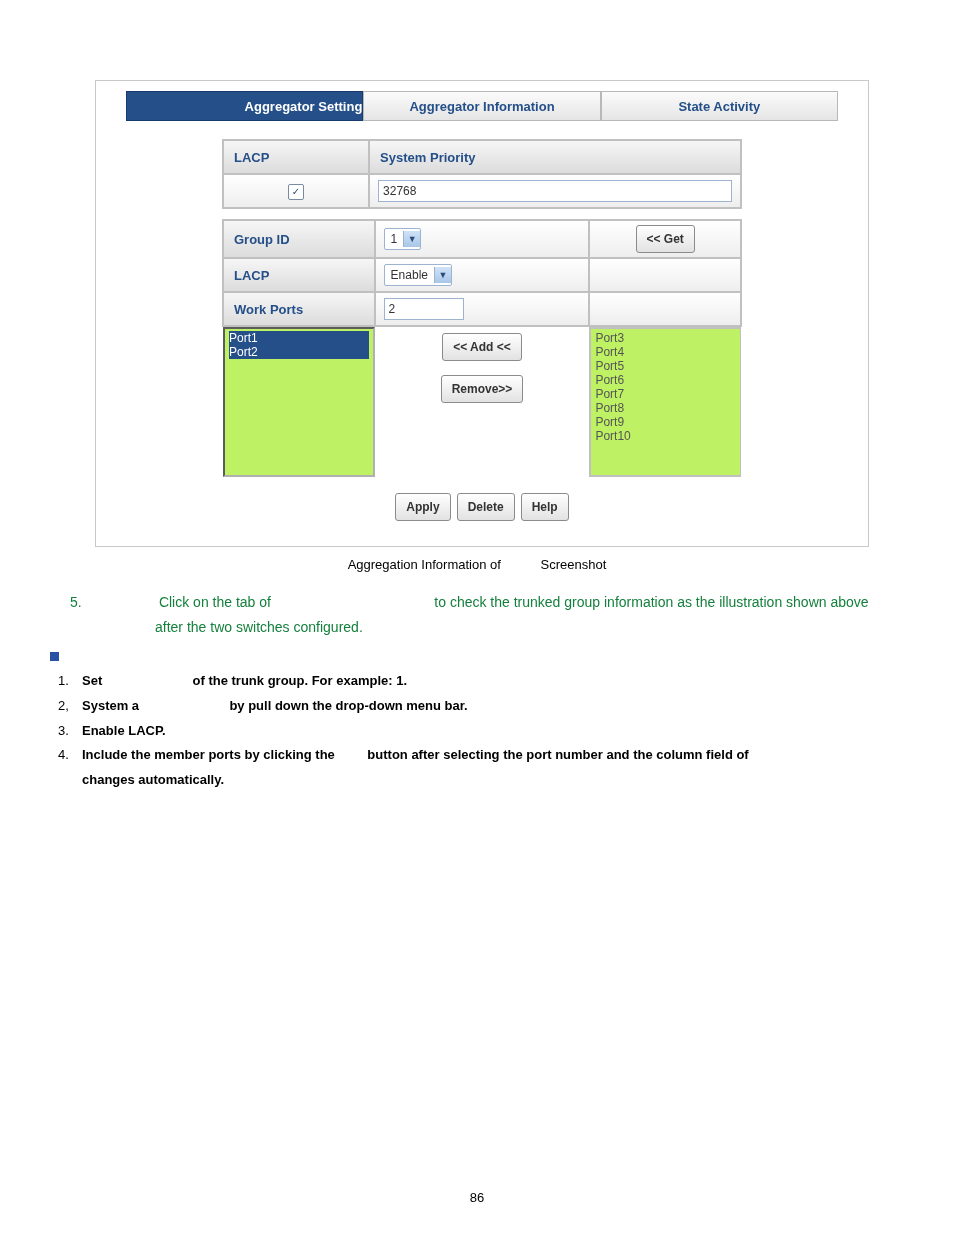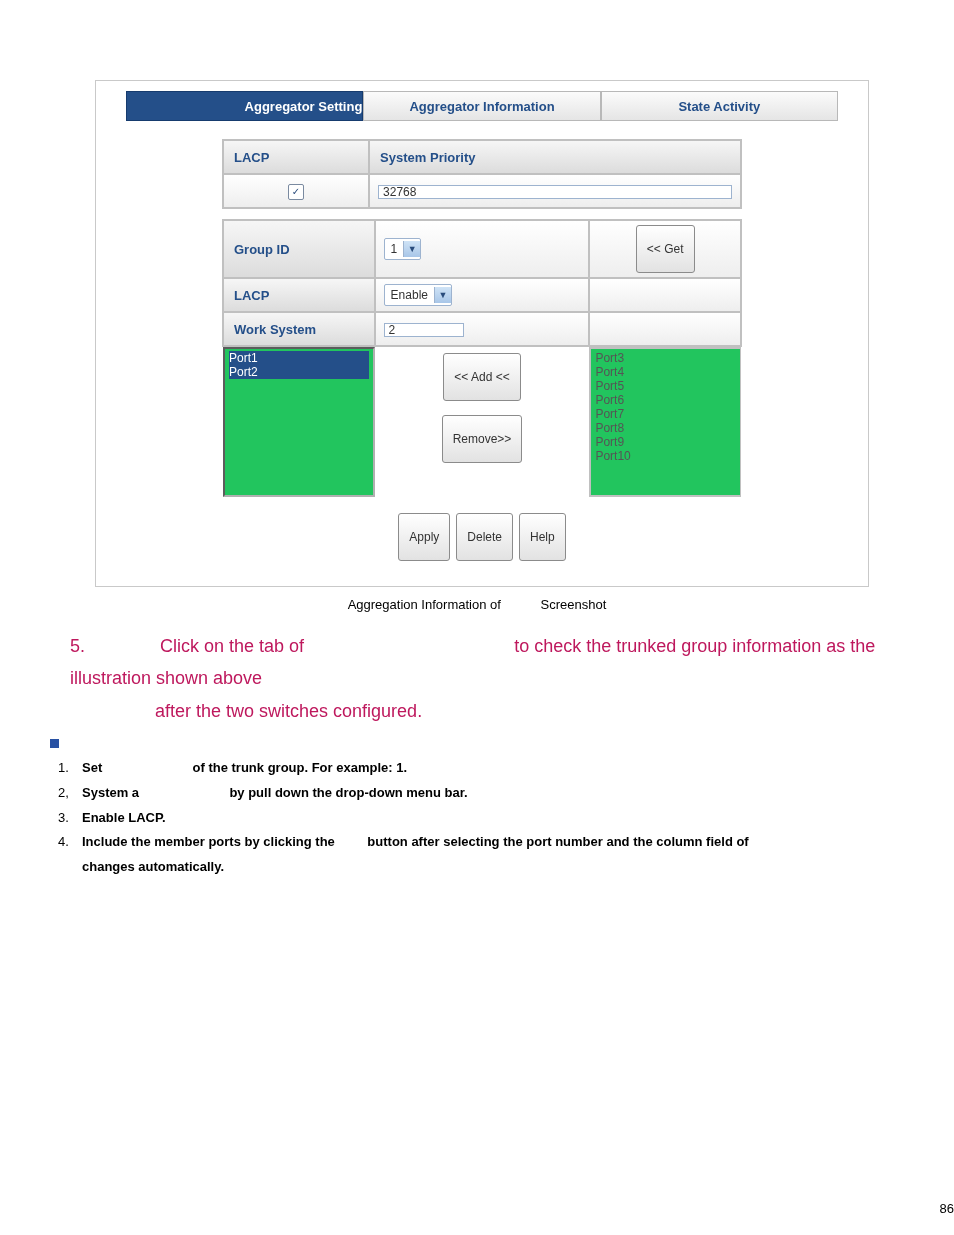--- a/index.html
+++ b/index.html
@@ -108,7 +108,7 @@
   }
   .txt {
     width: 100%;
-    height: 14px;
+    height: 22px;
     box-sizing: border-box;
     border: 1px solid #9db3cf;
     padding: 0 4px;

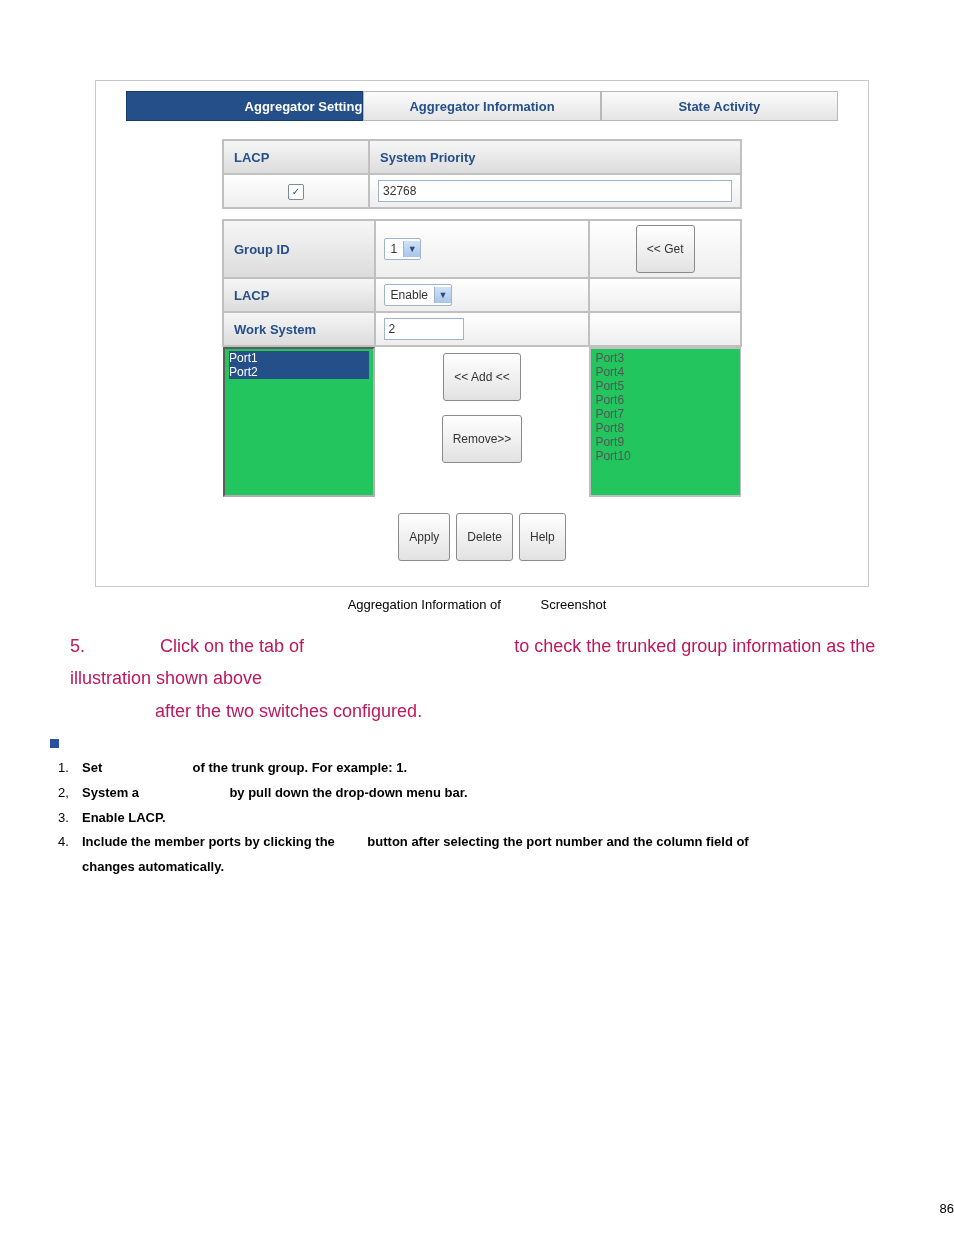--- a/index.html
+++ b/index.html
@@ -145,9 +145,10 @@
     color: #333;
     border: 1px solid #8b8b8b;
     border-radius: 3px;
-    padding: 16px 10px;
+    padding: 6px 10px;
     background: linear-gradient(#ffffff, #e2e2e2);
     cursor: pointer;
+    font-weight: bold;
   }
   .listbox {
     border: 2px solid #c0c0c0;

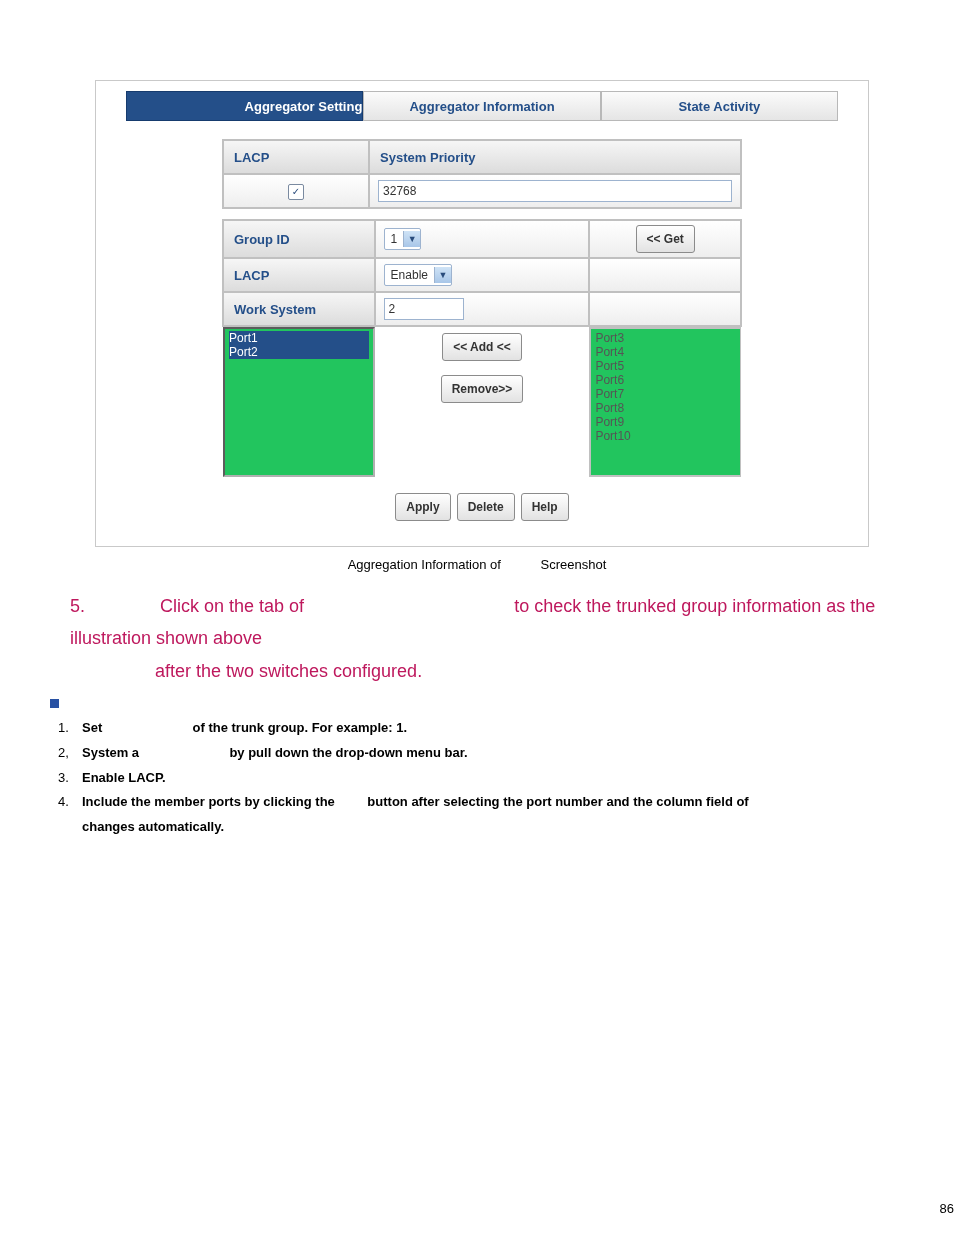--- a/index.html
+++ b/index.html
@@ -305,7 +305,7 @@
             <td></td>
           </tr>
           <tr>
-            <th>Work System</th>
+            <th>Work Ports</th>
             <td>
               <input class="txt" style="width: 80px;" type="text" value="2">
             </td>

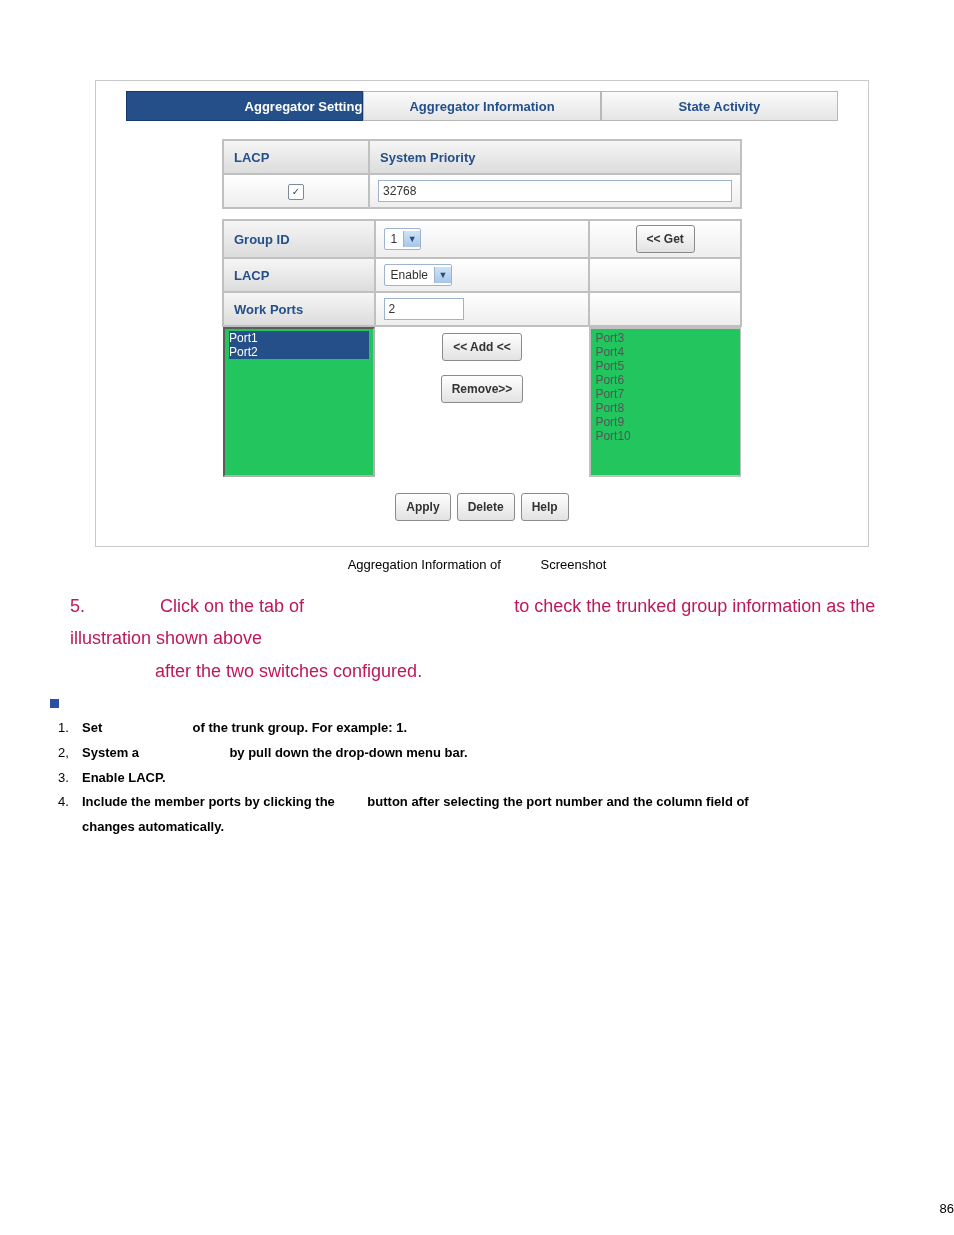--- a/index.html
+++ b/index.html
@@ -159,7 +159,7 @@
     font-size: 12px;
     color: #555;
     overflow: hidden;
-    background: #22c55e;
+    background: #bef264;
   }
   .listbox.selected {
     border: 2px inset #b0b0b0;

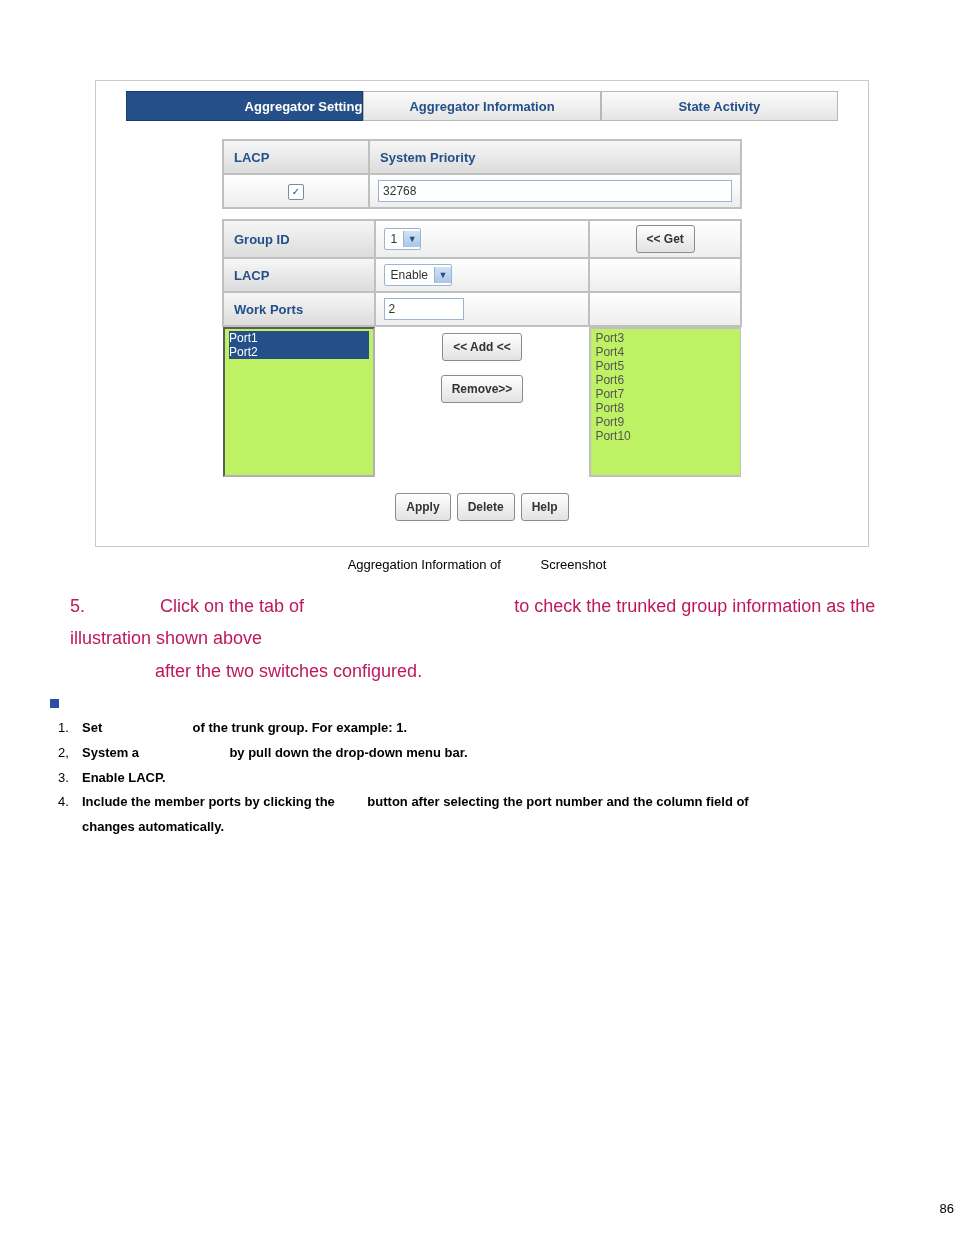--- a/index.html
+++ b/index.html
@@ -188,8 +188,8 @@
     margin: 10px 0 18px 0;
   }
   .body-text {
-    font-size: 18px;
-    color: #be185d;
+    font-size: 14px;
+    color: #15803d;
     line-height: 1.8;
     margin: 0 0 0 20px;
   }

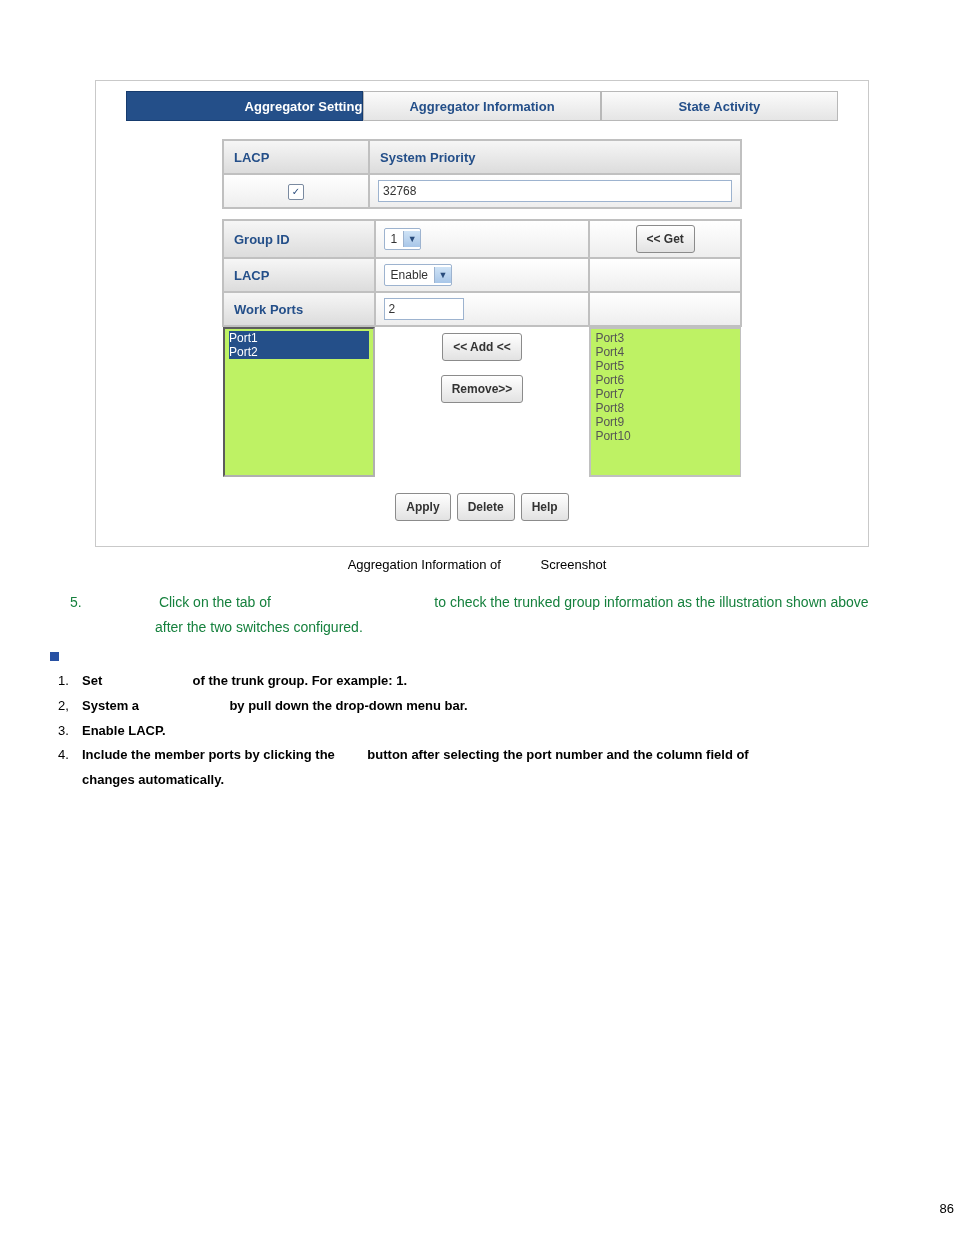--- a/index.html
+++ b/index.html
@@ -229,10 +229,10 @@
   }
   .pagenum {
     position: absolute;
-    bottom: 19px;
+    bottom: 30px;
     left: 0;
     right: 0;
-    text-align: right;
+    text-align: center;
     font-size: 13px;
   }
 </style>

